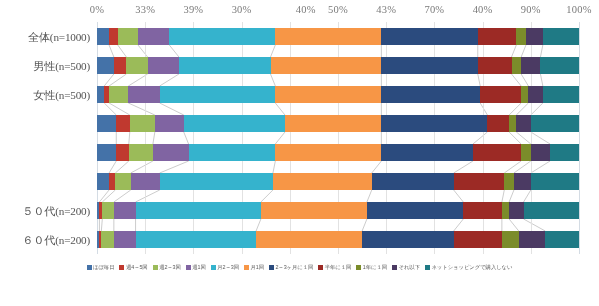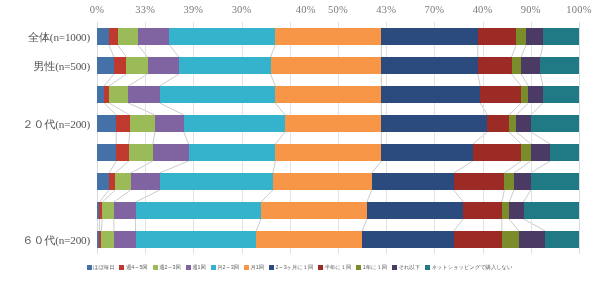--- a/index.html
+++ b/index.html
@@ -151,6 +151,7 @@
   <div id="y-axis">
       <div class="y-cat-label" style="top: 14.5px; color: rgb(85, 85, 85); margin-left: 27px;">全体(n=1000)</div>
       <div class="y-cat-label" style="top: 43.5px; color: rgb(85, 85, 85);">男性(n=500)</div>
+      <div class="y-cat-label" style="top: 72.5px; color: rgb(85, 85, 85);">女性(n=500)</div>
       <div class="y-cat-label" style="top: 101.5px; color: rgb(85, 85, 85);">２０代(n=200)</div>
       <div class="y-cat-label" style="top: 217.5px; color: rgb(85, 85, 85);">６０代(n=200)</div>
     </div>

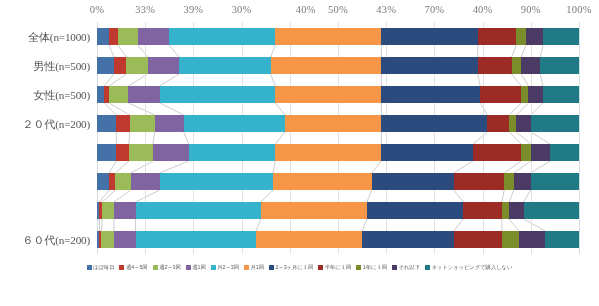--- a/index.html
+++ b/index.html
@@ -152,7 +152,6 @@
       <div class="y-cat-label" style="top: 14.5px; color: rgb(85, 85, 85); margin-left: 27px;">全体(n=1000)</div>
       <div class="y-cat-label" style="top: 43.5px; color: rgb(85, 85, 85);">男性(n=500)</div>
       <div class="y-cat-label" style="top: 72.5px; color: rgb(85, 85, 85);">女性(n=500)</div>
-      <div class="y-cat-label" style="top: 101.5px; color: rgb(85, 85, 85);">２０代(n=200)</div>
       <div class="y-cat-label" style="top: 217.5px; color: rgb(85, 85, 85);">６０代(n=200)</div>
     </div>
 

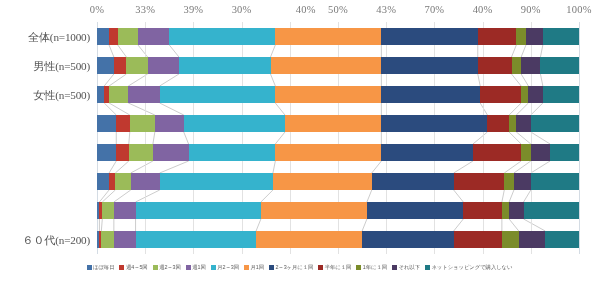--- a/index.html
+++ b/index.html
@@ -152,6 +152,7 @@
       <div class="y-cat-label" style="top: 14.5px; color: rgb(85, 85, 85); margin-left: 27px;">全体(n=1000)</div>
       <div class="y-cat-label" style="top: 43.5px; color: rgb(85, 85, 85);">男性(n=500)</div>
       <div class="y-cat-label" style="top: 72.5px; color: rgb(85, 85, 85);">女性(n=500)</div>
+      <div class="y-cat-label" style="top: 188.5px; color: rgb(85, 85, 85);">５０代(n=200)</div>
       <div class="y-cat-label" style="top: 217.5px; color: rgb(85, 85, 85);">６０代(n=200)</div>
     </div>
 

